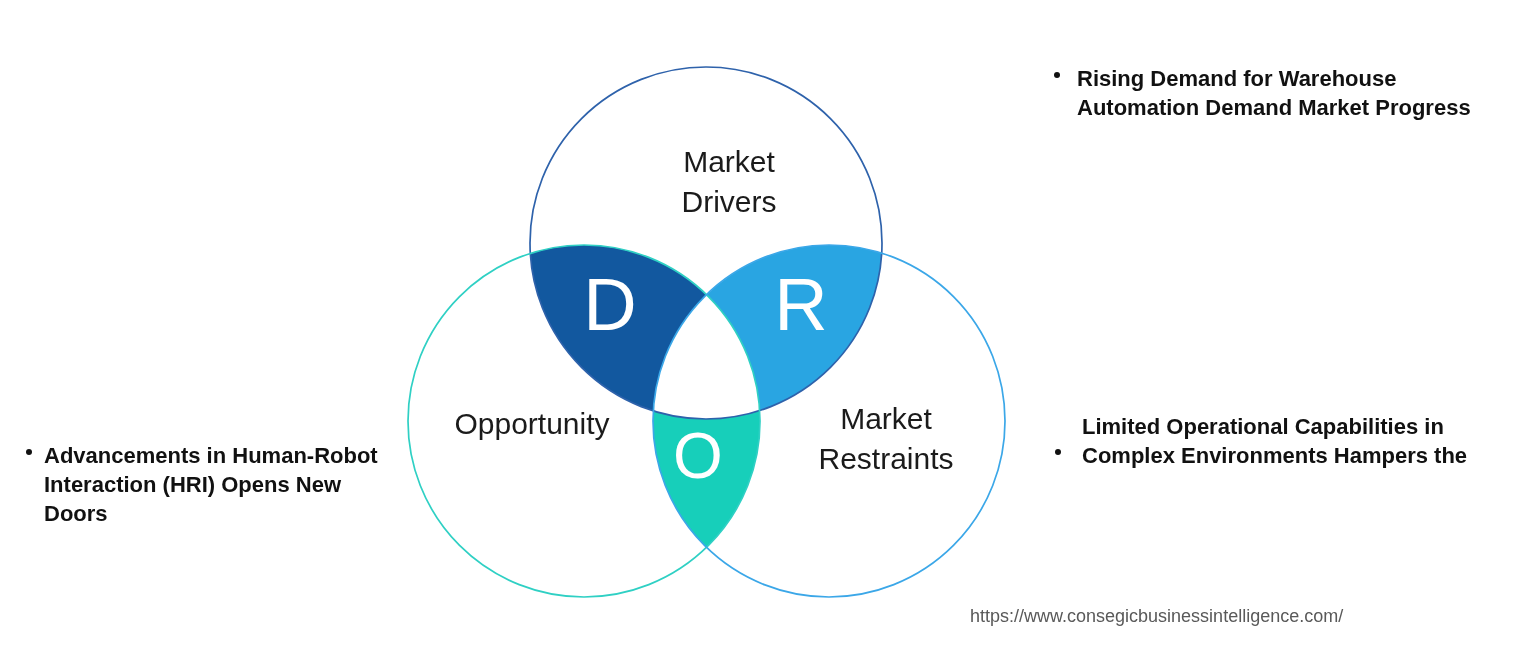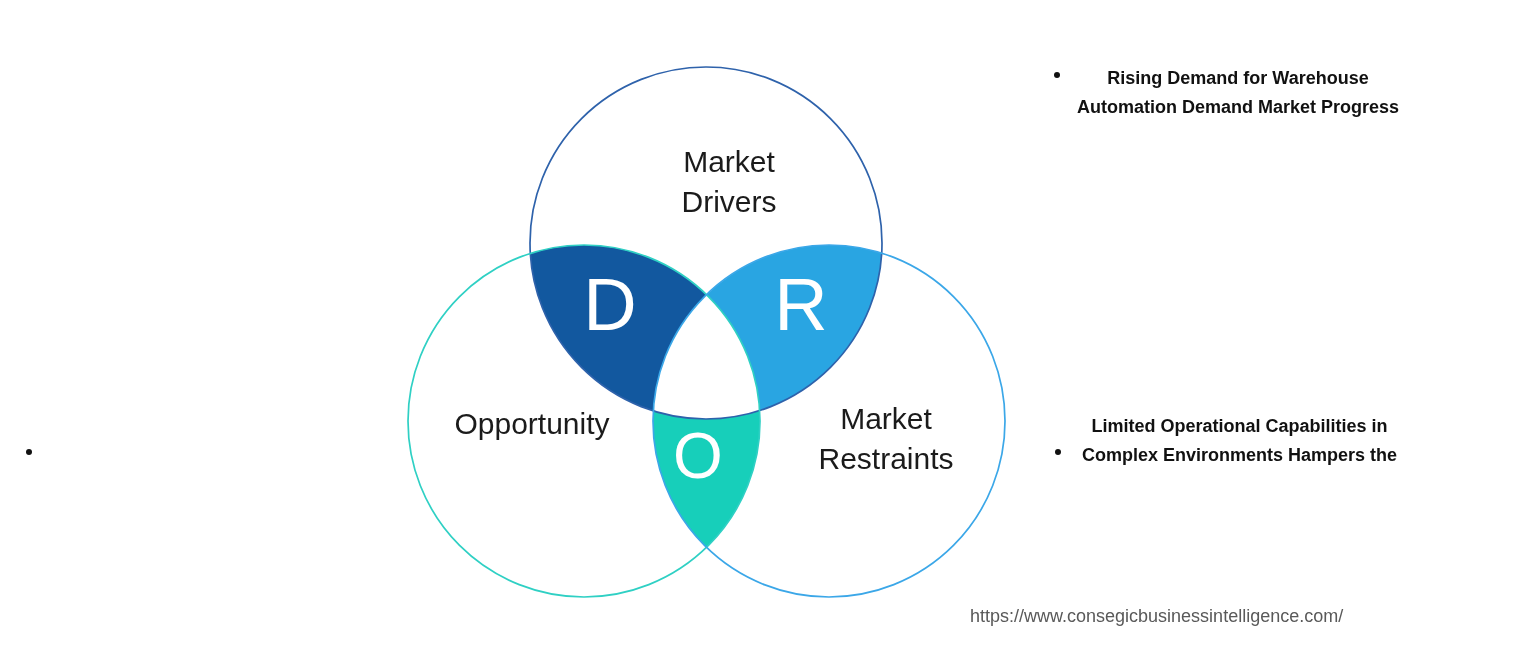--- a/index.html
+++ b/index.html
@@ -47,9 +47,8 @@
     position: absolute;
     color: #111111;
     font-weight: 700;
-    font-size: 18px;
+    font-size: 22px;
     line-height: 29px;
-    text-align: center;
   }
   .bullet-item .line { display: block; white-space: nowrap; }
   .bullet-dot {

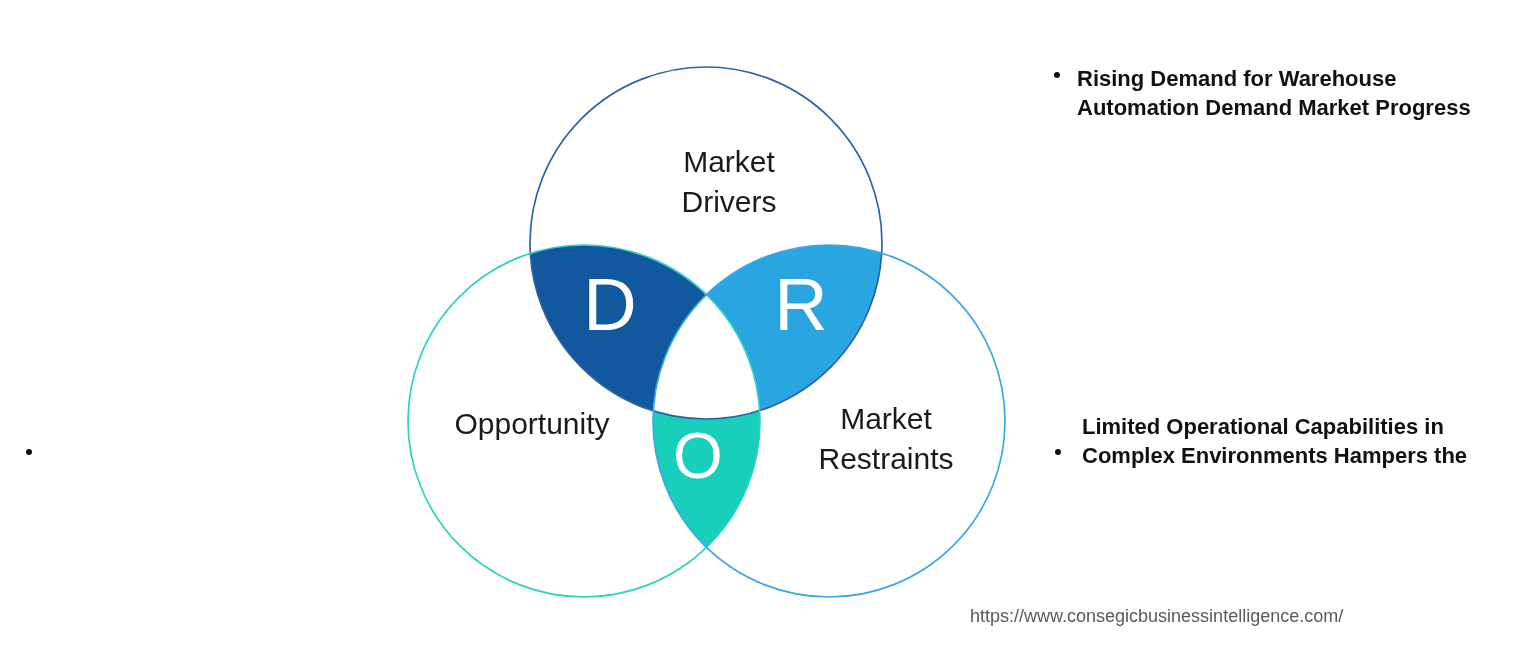--- a/index.html
+++ b/index.html
@@ -135,6 +135,11 @@
   </div>
 
   <span class="bullet-dot" style="left:26px; top:449px;"></span>
+  <div class="bullet-item" style="left:44px; top:441px;">
+    <span class="line">Advancements in Human-Robot</span>
+    <span class="line">Interaction (HRI) Opens New</span>
+    <span class="line">Doors</span>
+  </div>
 
   <span class="bullet-dot" style="left:1055px; top:449px;"></span>
   <div class="bullet-item" style="left:1082px; top:412px;">

